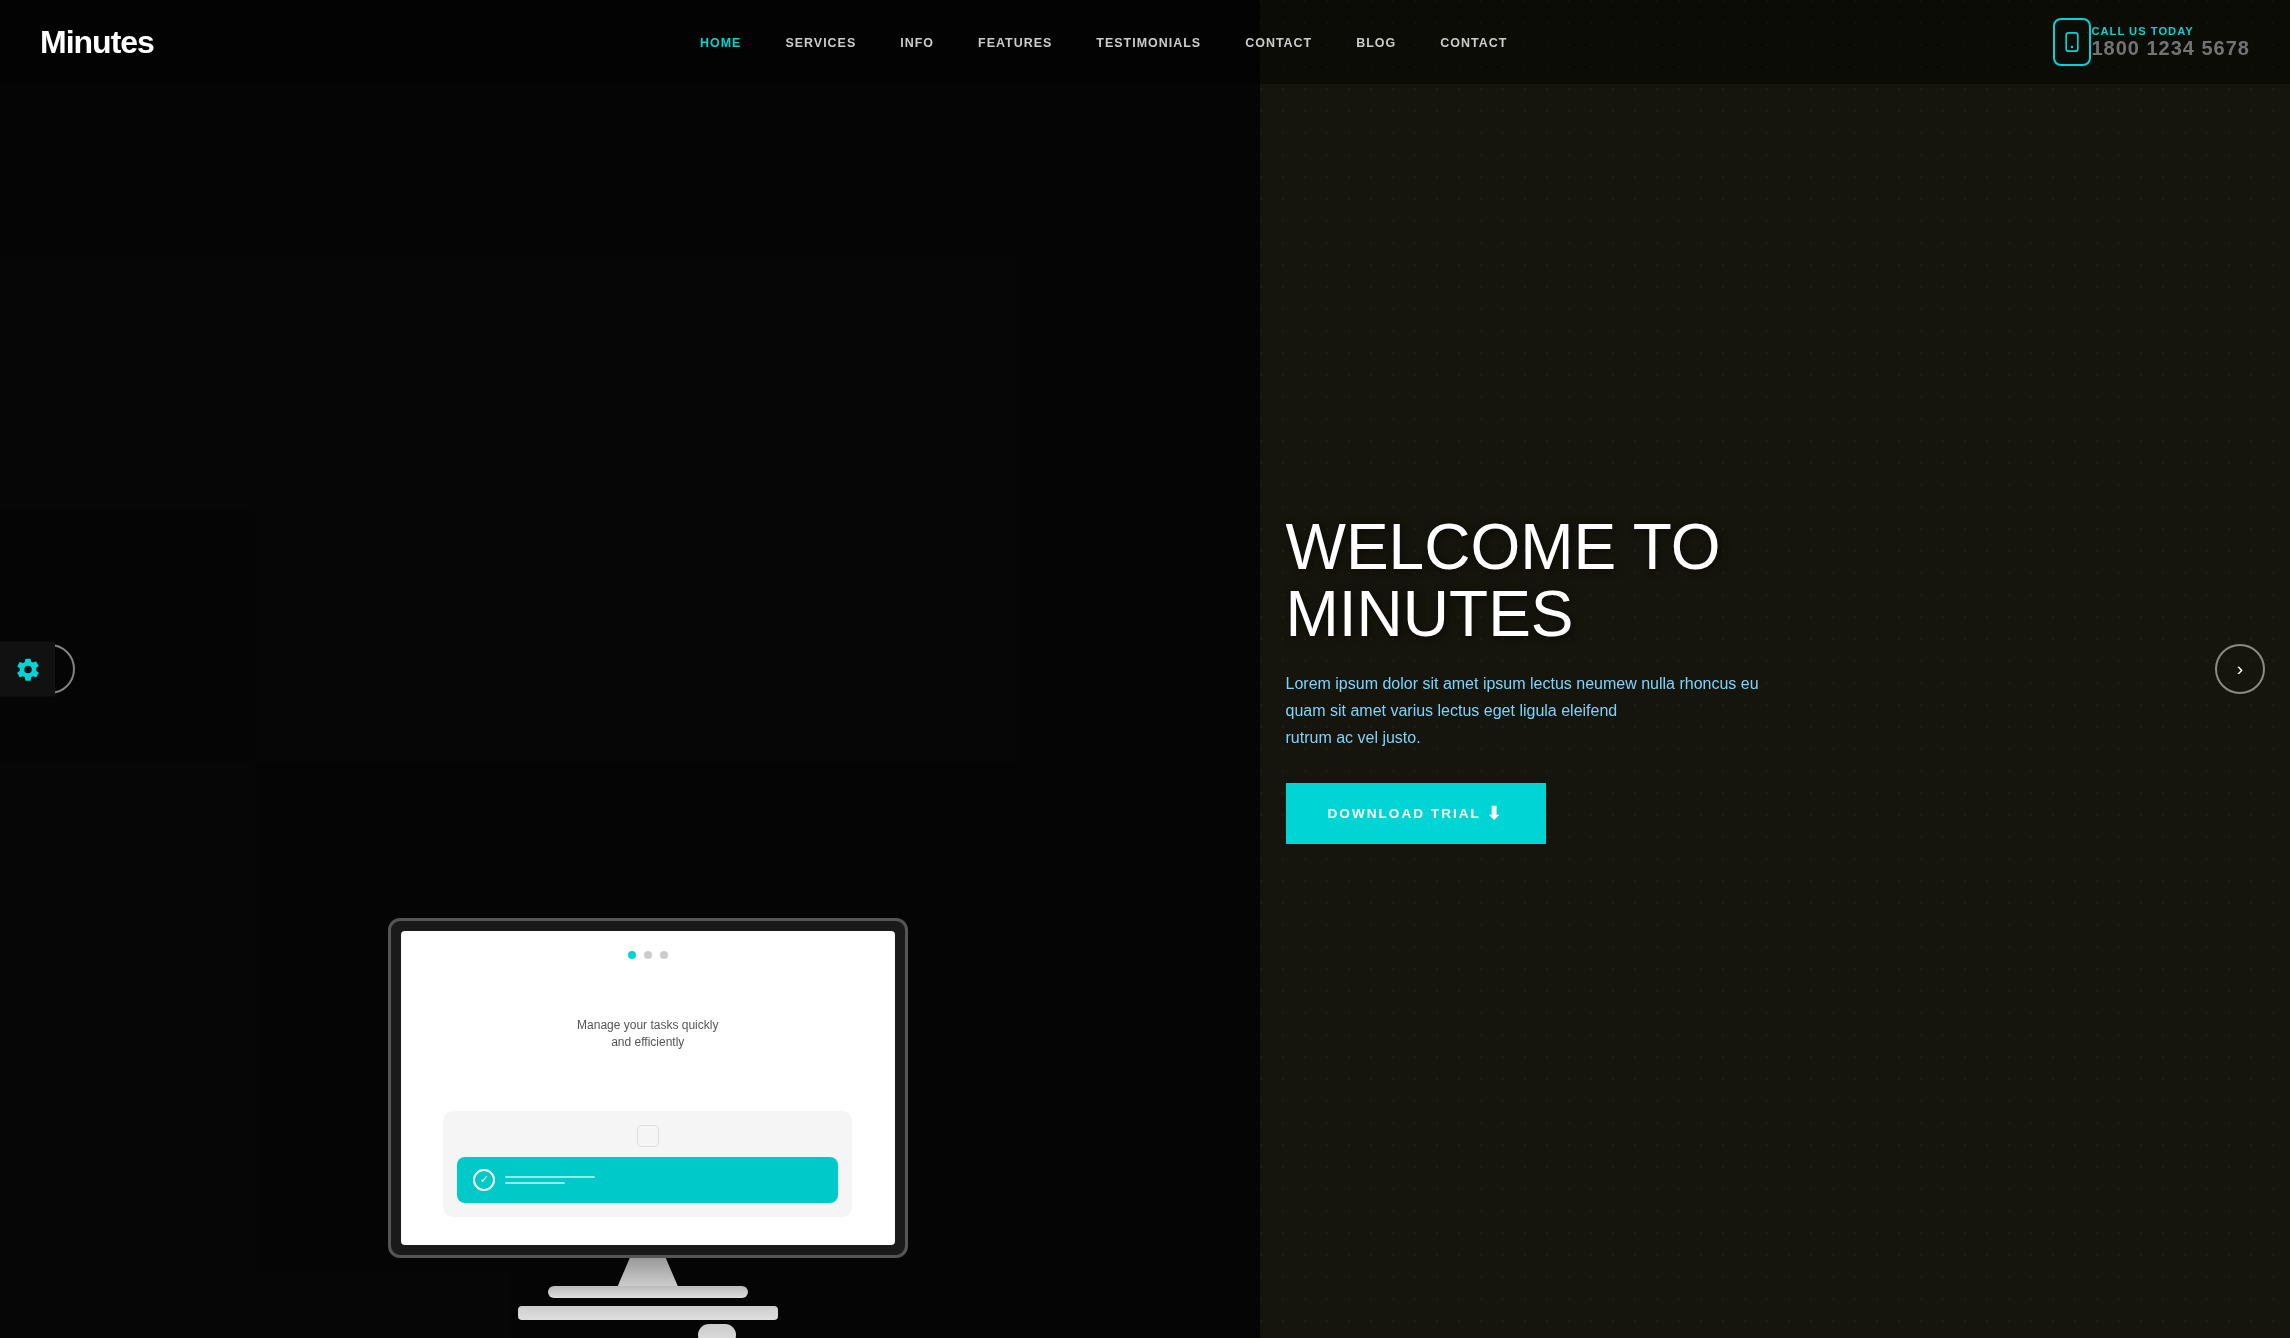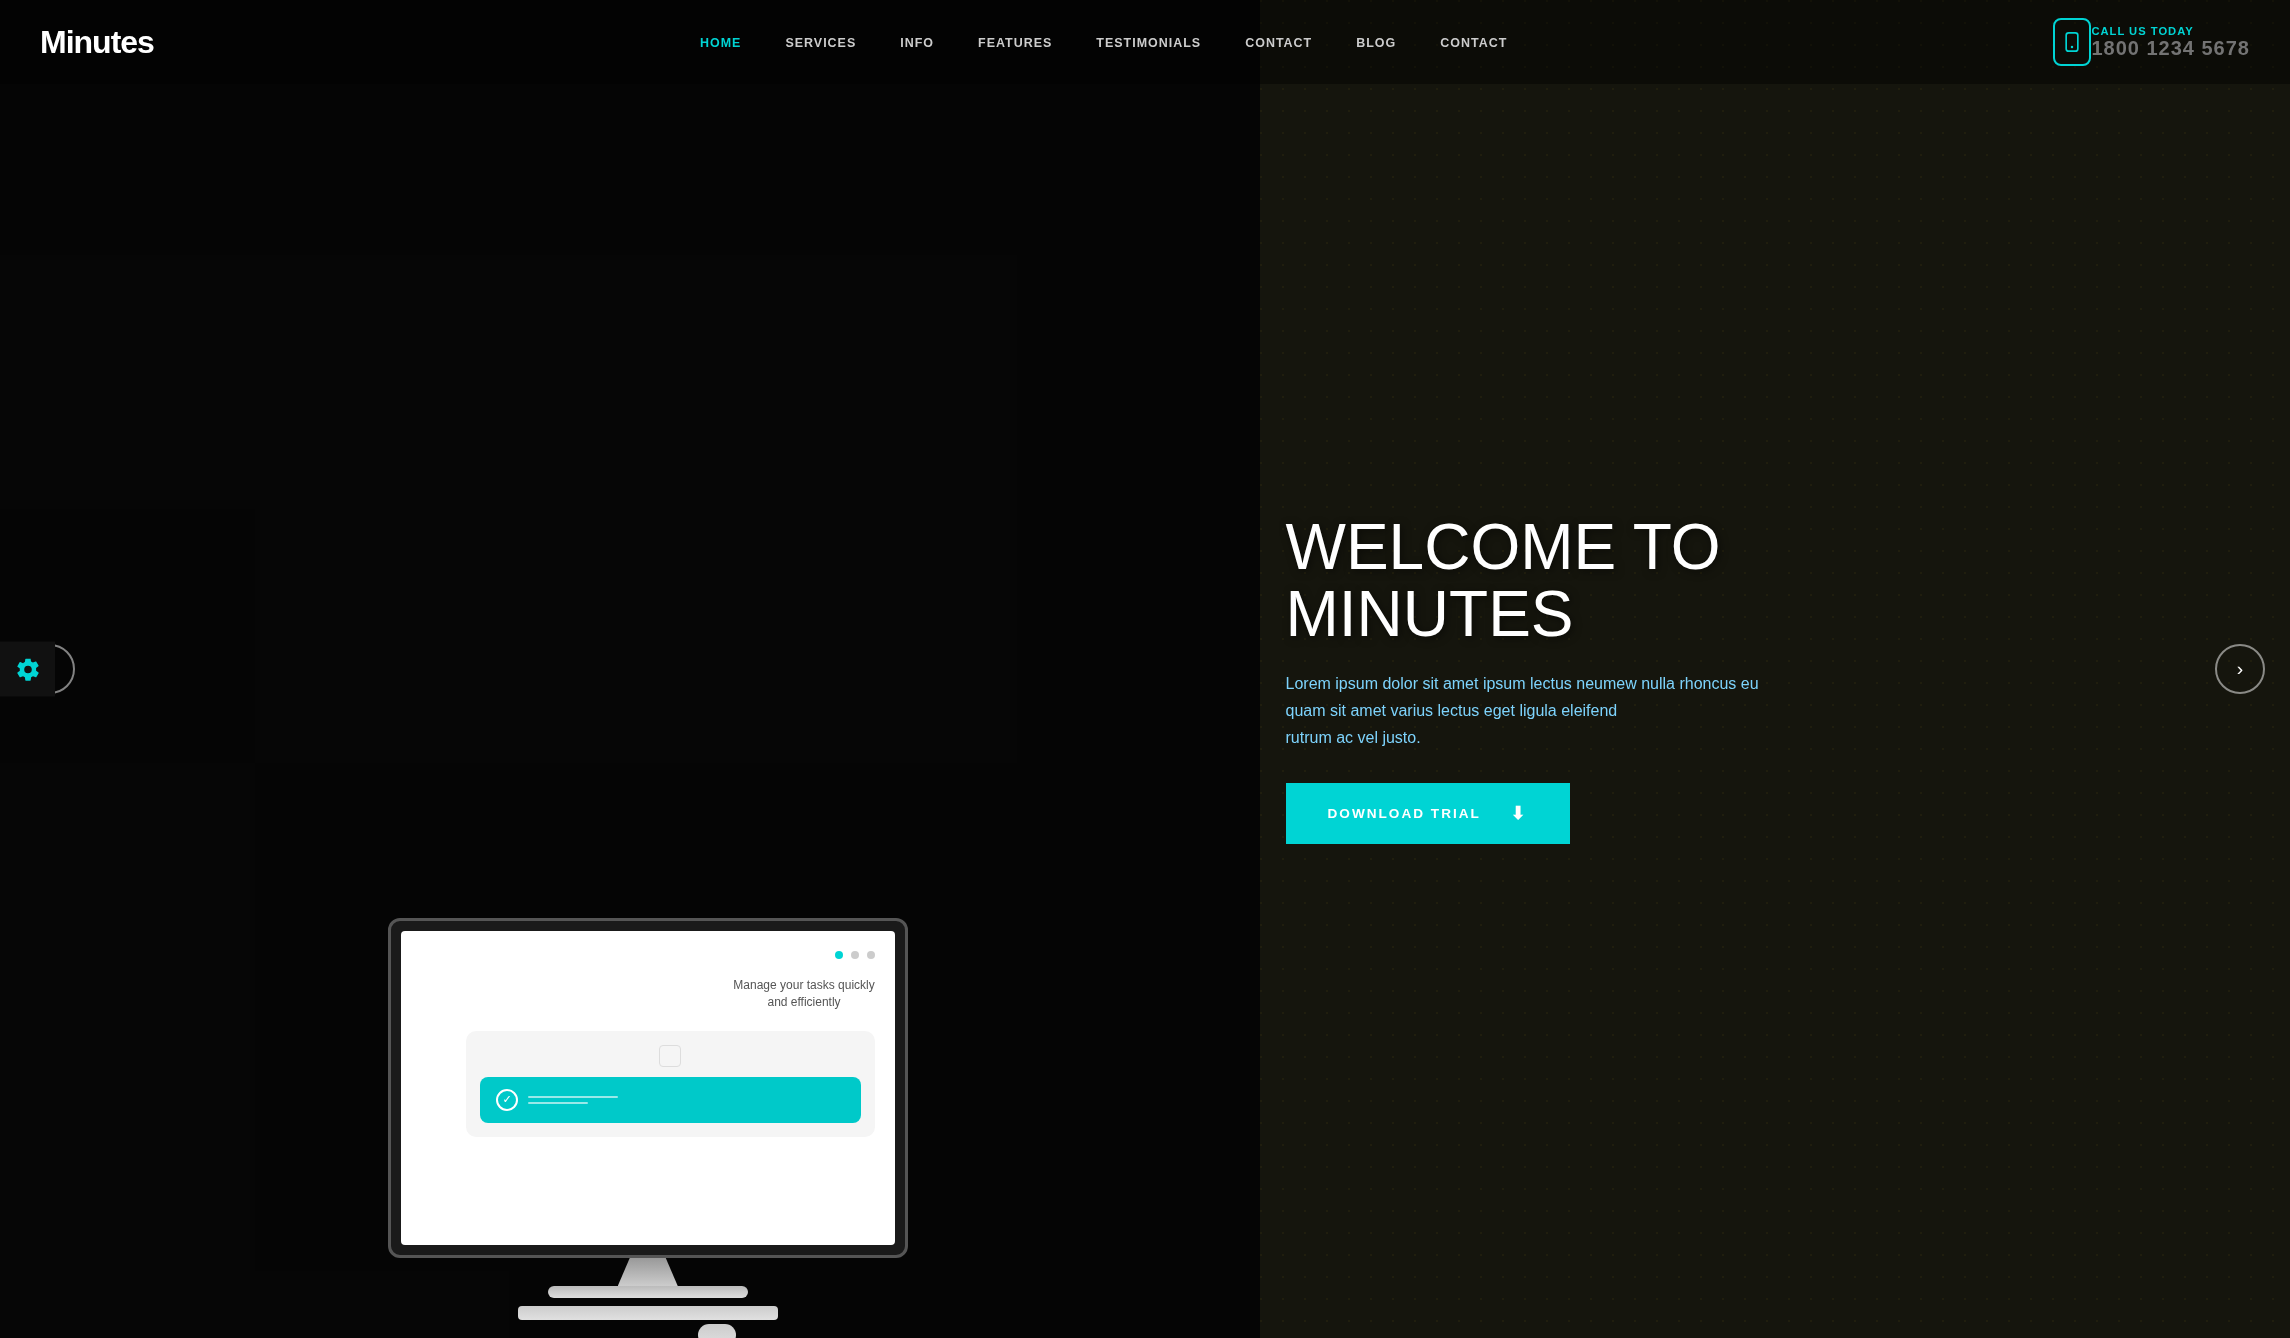--- a/index.html
+++ b/index.html
@@ -343,7 +343,7 @@
     .download-btn {
       display: inline-flex;
       align-items: center;
-      gap: 30px;
+      gap: 6px;
       background: #00d4d4;
       color: #fff;
       font-size: 0.85rem;

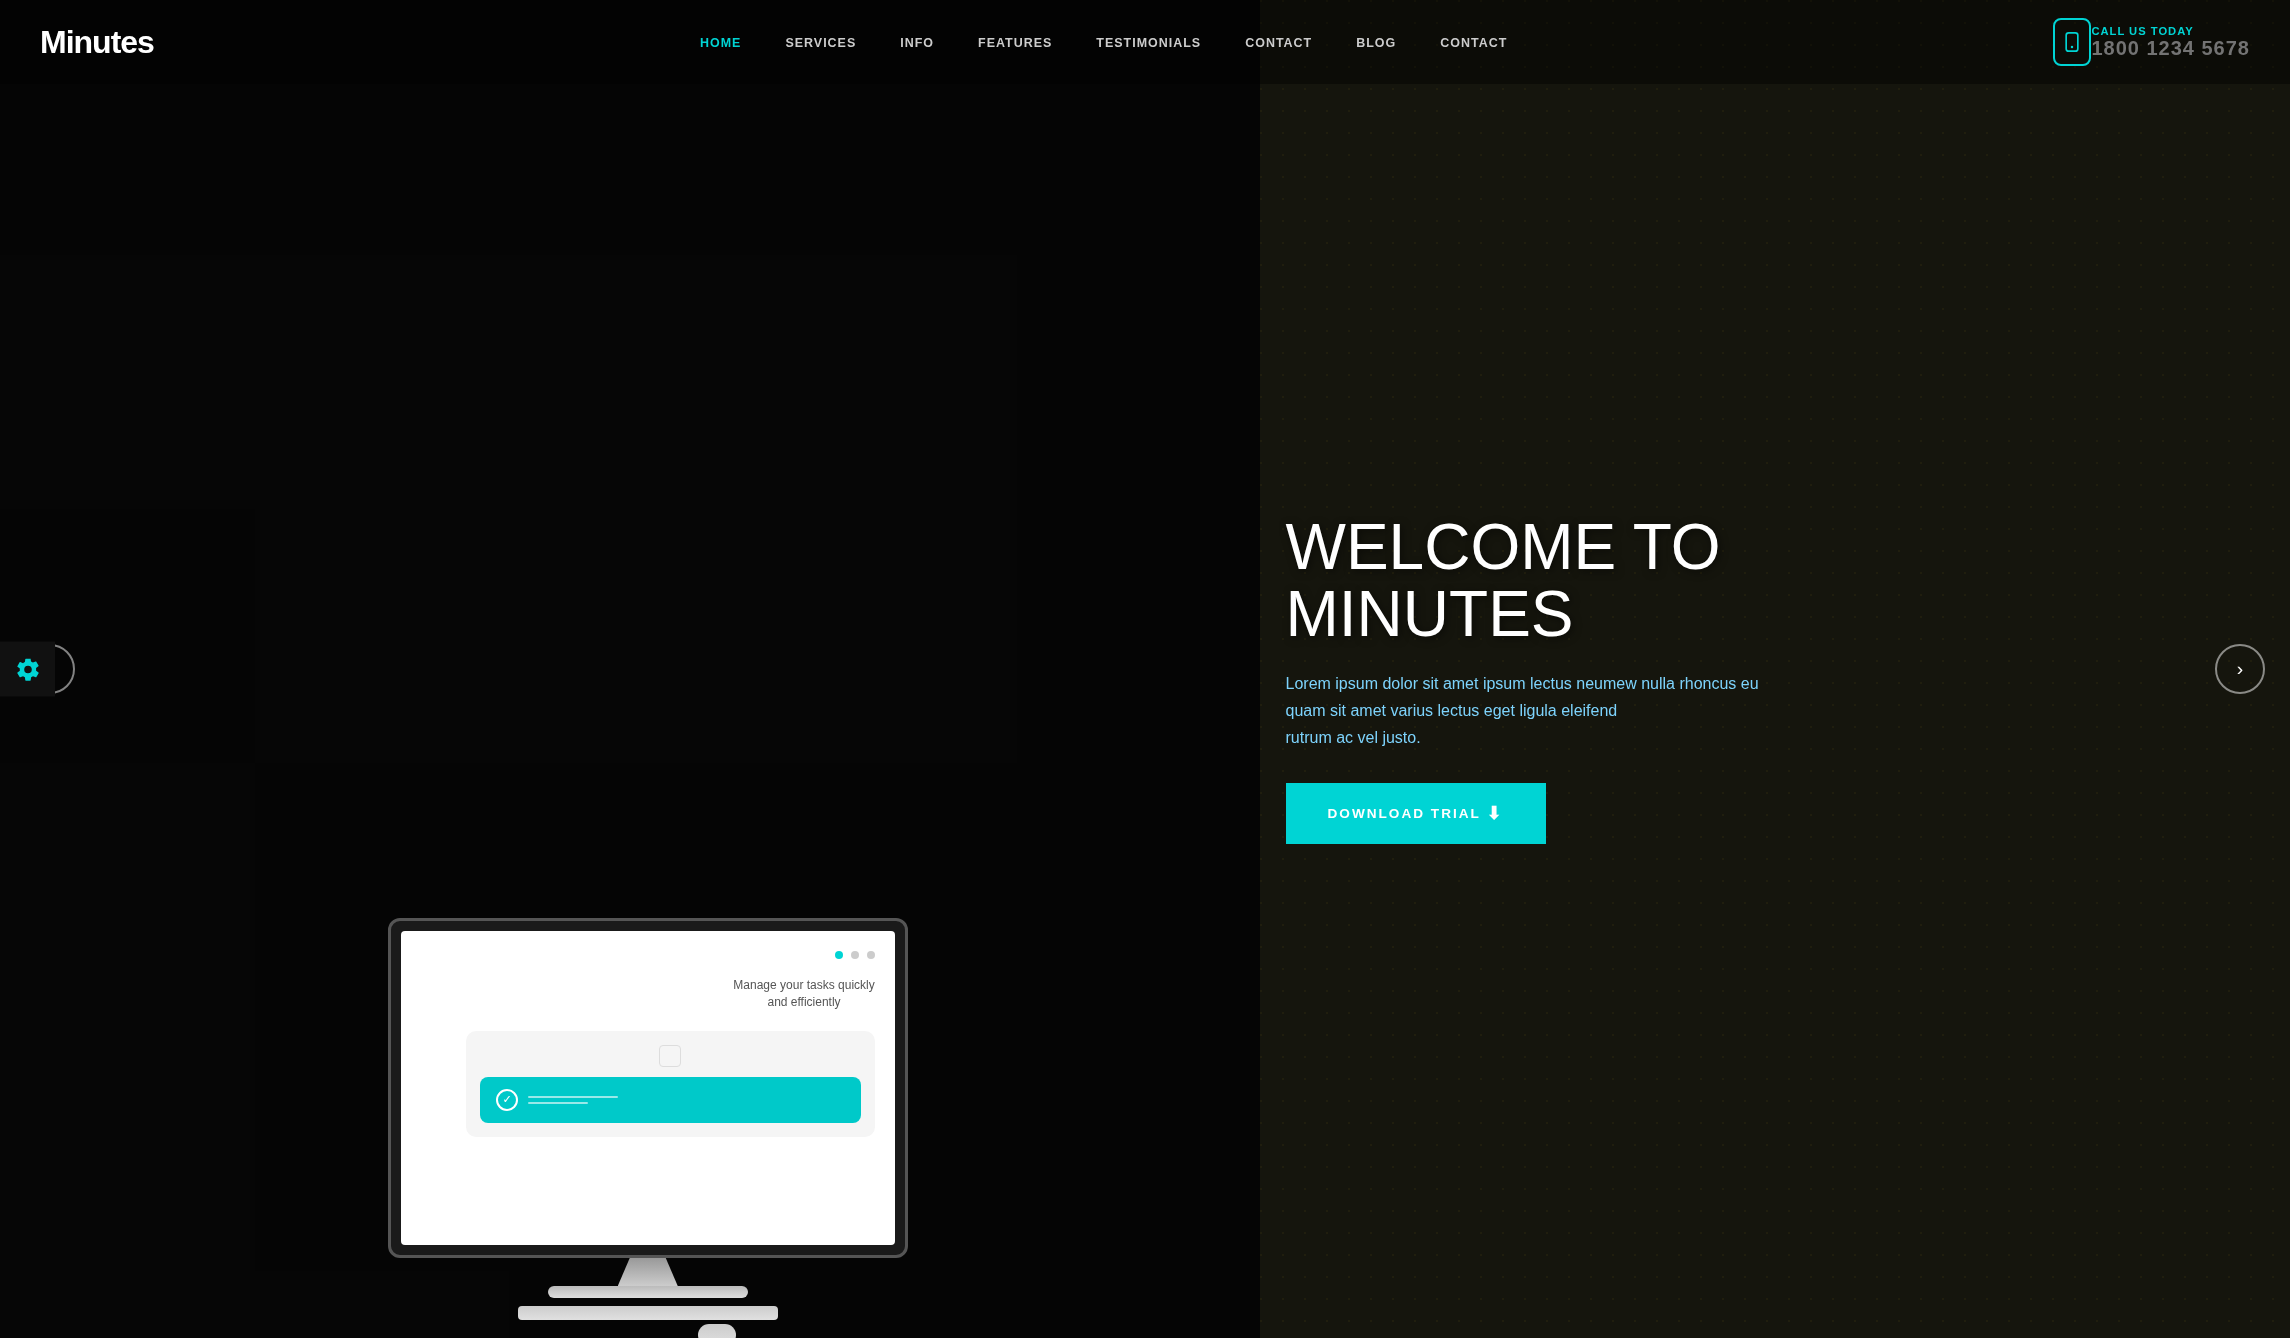--- a/index.html
+++ b/index.html
@@ -193,10 +193,11 @@
       border-radius: 4px;
       display: flex;
       flex-direction: column;
-      align-items: flex-end;
+      align-items: center;
       justify-content: flex-start;
       padding: 20px;
       overflow: hidden;
+      gap: 40px;
     }
 
     .screen-dots {

